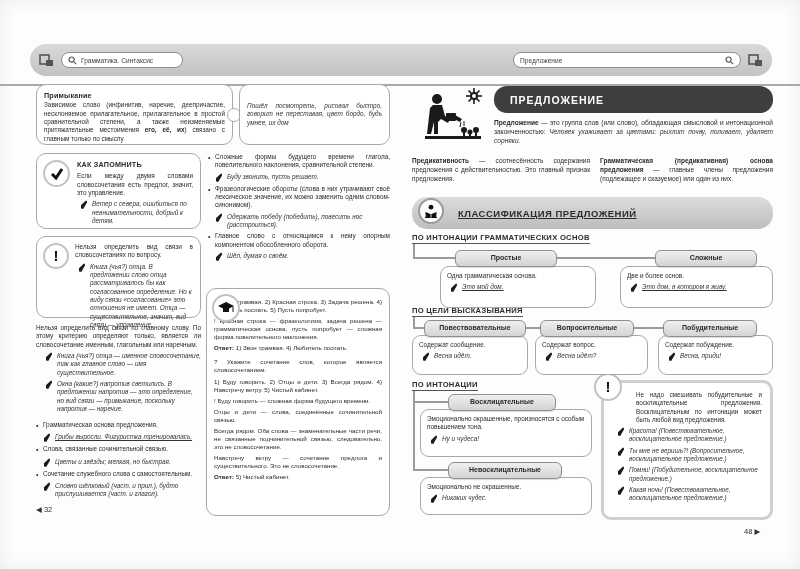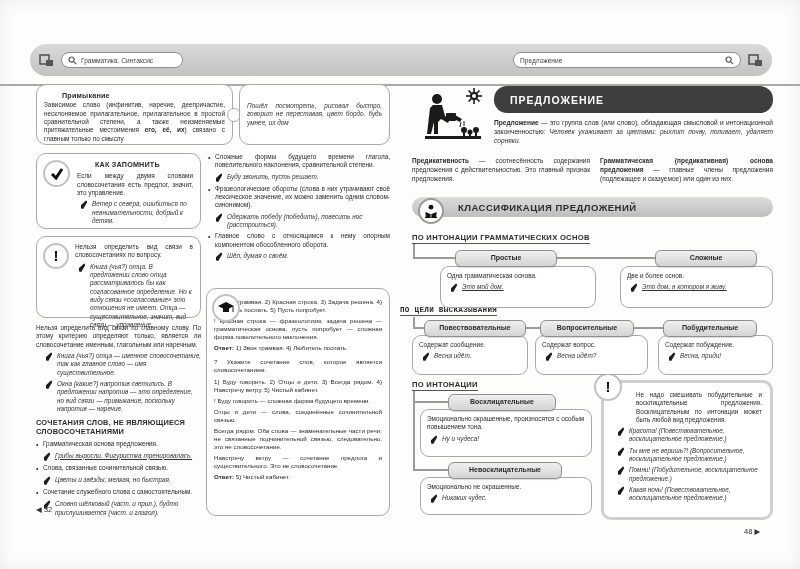--- a/index.html
+++ b/index.html
@@ -16,7 +16,7 @@
   
   .panel{position:absolute;background:#fff;border:1px solid #a9a9a9;border-radius:10px;box-sizing:border-box;padding:6px 7px;font-size:6.4px;line-height:1.3;text-align:justify;}
   .circ{position:absolute;background:#fff;border:2px solid #c2c2c2;border-radius:50%;display:flex;align-items:center;justify-content:center;box-sizing:border-box;}
-  .ttl{font-weight:bold;font-size:7.2px;letter-spacing:.2px;margin-left:18px;}
+  .ttl{font-weight:bold;font-size:7.2px;letter-spacing:.2px;}
   .b{font-weight:bold;}
   .it{font-style:italic;color:#333;}
   .u{text-decoration:underline;}

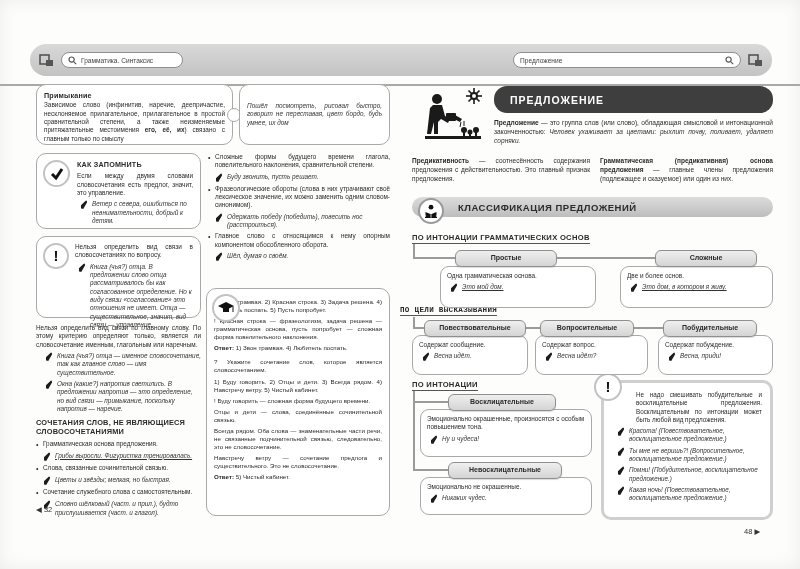--- a/index.html
+++ b/index.html
@@ -247,7 +247,7 @@
     <span class="b">Грамматическая (предикативная) основа предложения</span><span> — главные члены предложения (подлежащее и сказуемое) или один из них.</span>
   </div>
 
-  <div class="banner-gray" style="left:412px;top:197px;width:361px;height:20px;padding-left:46px;">
+  <div class="banner-gray" style="left:412px;top:197px;width:361px;height:32px;padding-left:46px;text-decoration:underline;">
     <div class="circ" style="left:6px;top:1px;width:26px;height:26px;border-color:#9a9a9a;">
       <svg width="16" height="15" viewBox="0 0 16 15">
         <circle cx="8" cy="3.2" r="2.4" fill="#111"></circle>

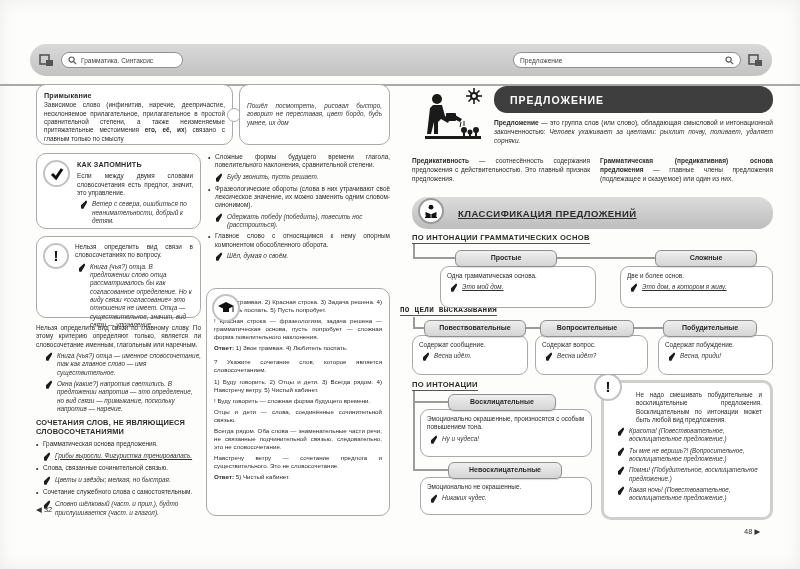--- a/index.html
+++ b/index.html
@@ -281,7 +281,7 @@
       </div>
   </div>
 
-  <div class="sect" style="left:400px;top:306px;font-family:Liberation Mono, monospace;">ПО ЦЕЛИ ВЫСКАЗЫВАНИЯ</div>
+  <div class="sect" style="left:412px;top:306px;">ПО ЦЕЛИ ВЫСКАЗЫВАНИЯ</div>
   <div class="cline" style="left:413px;top:317px;width:1.5px;height:11px;"></div>
   <div class="cline" style="left:413px;top:327px;width:253px;height:1.5px;"></div>
 

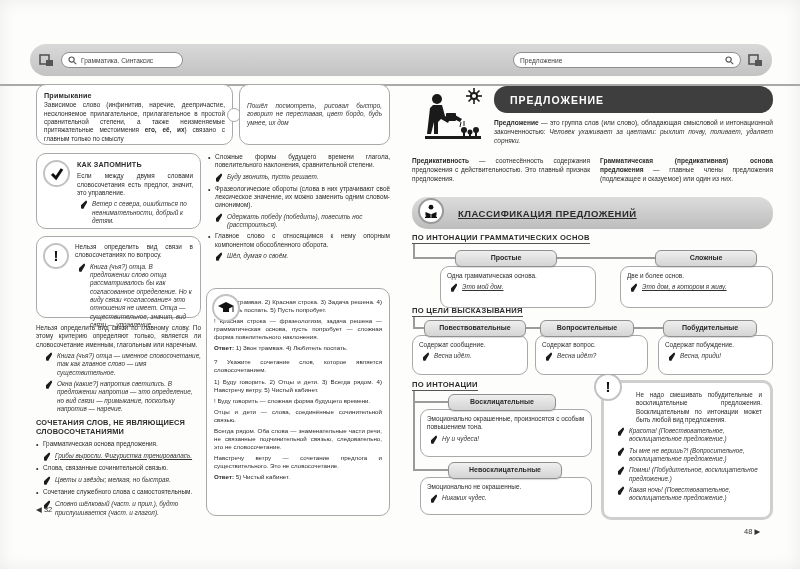--- a/index.html
+++ b/index.html
@@ -123,7 +123,6 @@
   </div>
 
   <div style="position:absolute;left:36px;top:418px;width:165px;font-size:6.4px;line-height:1.3;">
-    <div class="hd">СОЧЕТАНИЯ СЛОВ, НЕ ЯВЛЯЮЩИЕСЯ СЛОВОСОЧЕТАНИЯМИ</div>
     <div class="li">
         <span class="bu"></span>
         <span>Грамматическая основа предложения.</span>

